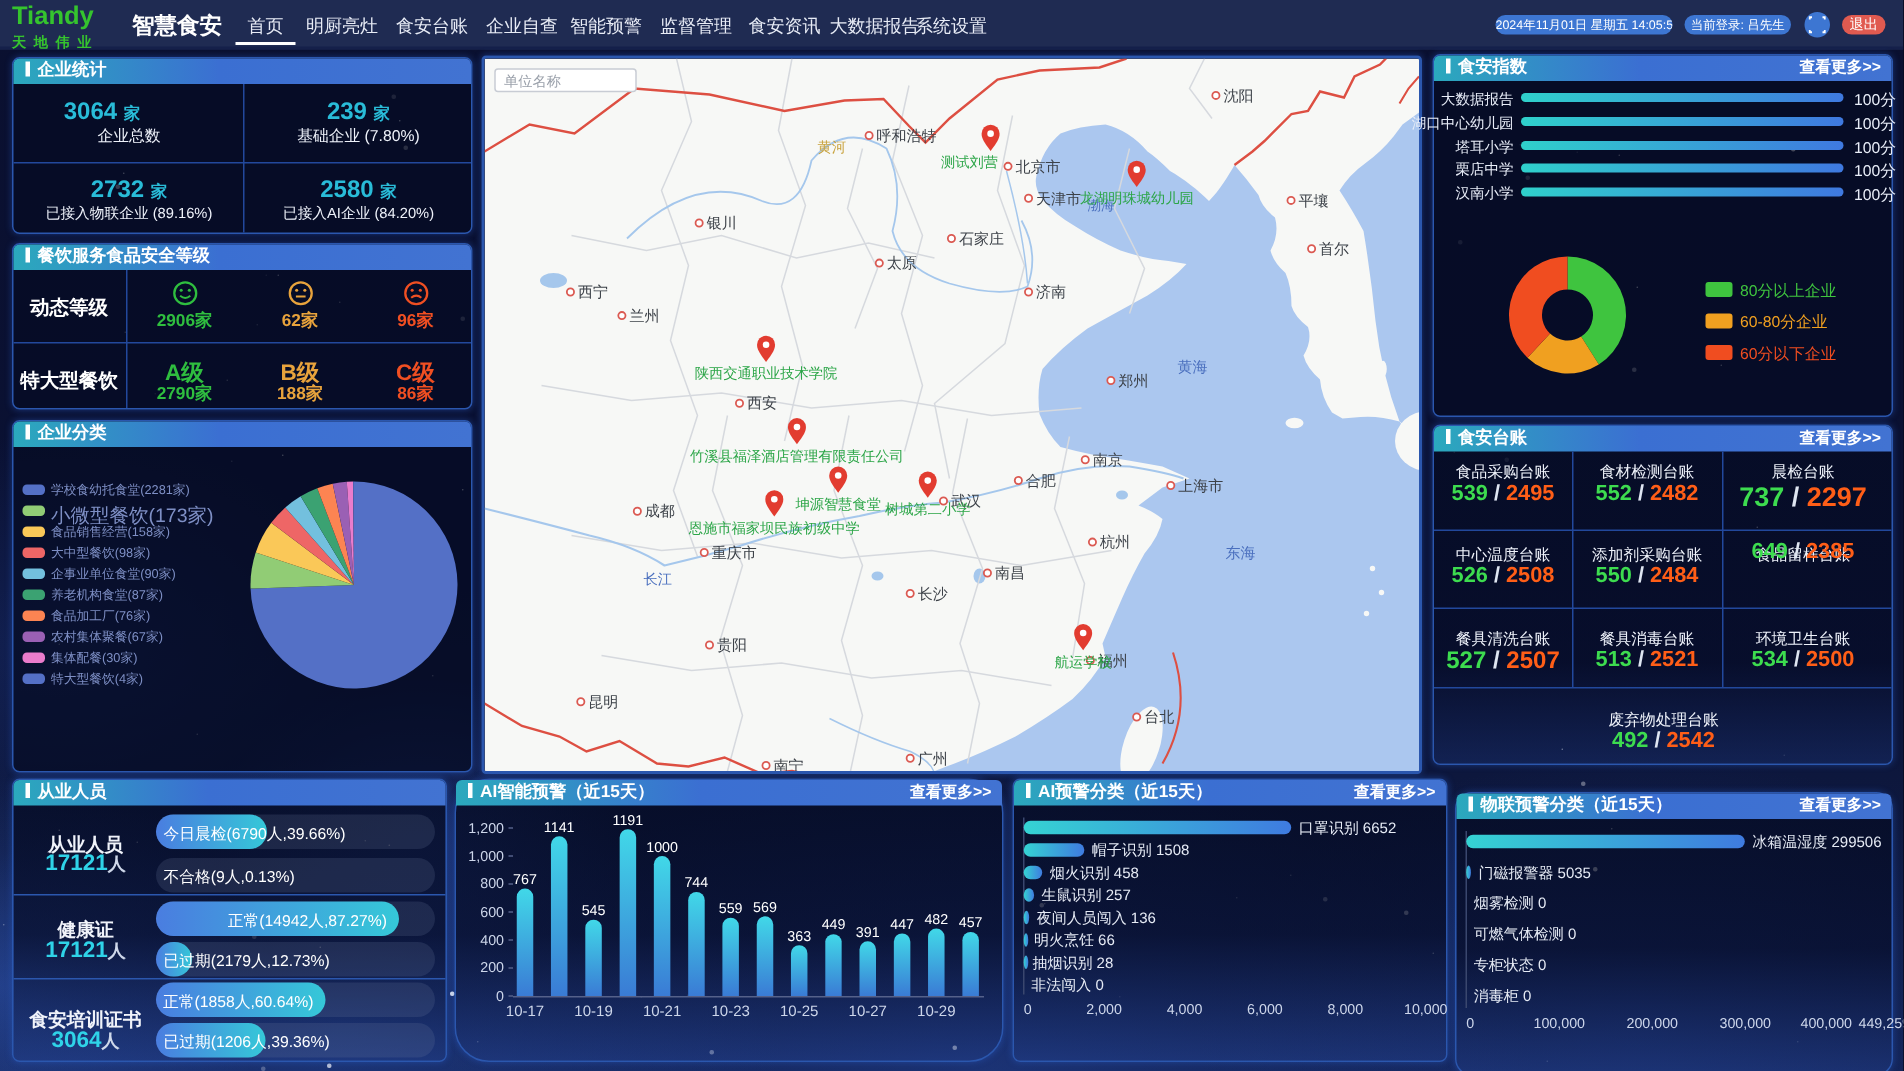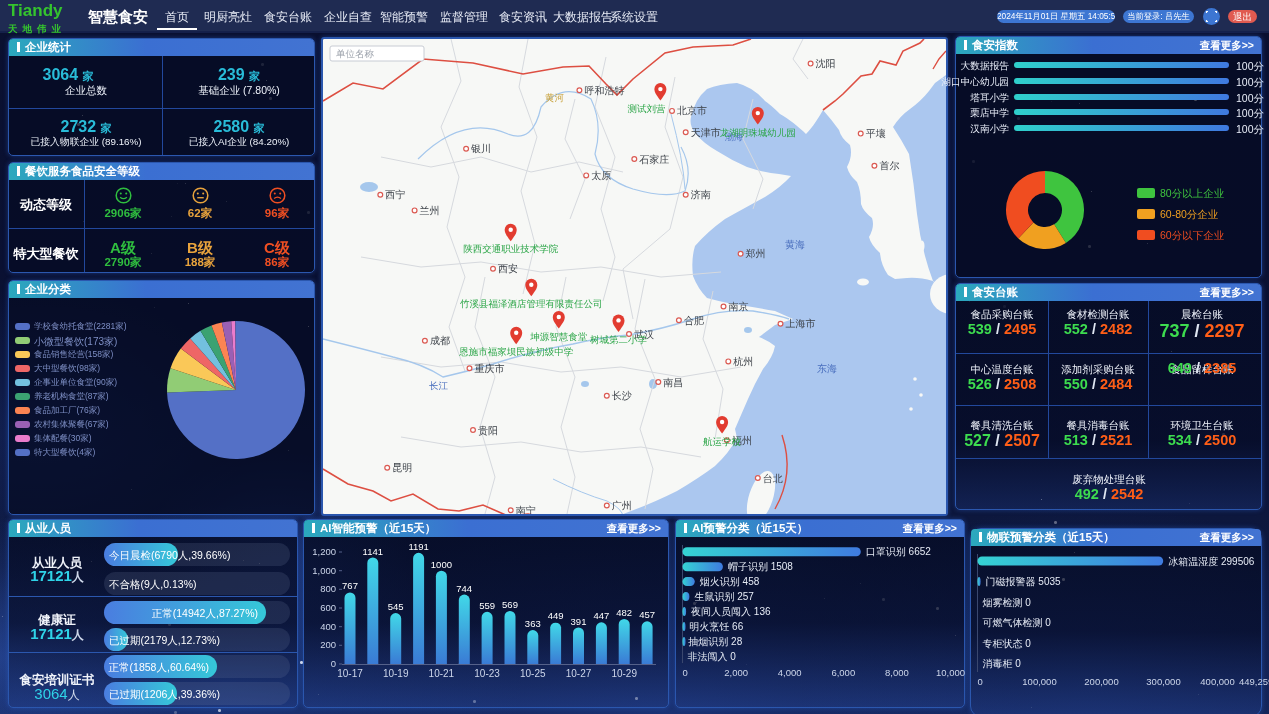--- a/index.html
+++ b/index.html
@@ -123,7 +123,7 @@
         <div class="abs" style="left:6px;top:42.2px;width:15px;height:6.5px;border-radius:3px;background:#5470c6;"></div>
         <div class="abs" style="left:25px;top:39.7px;color:#7e8fc5;font-size:8.5px;white-space:nowrap;">学校食幼托食堂(2281家)</div>
         <div class="abs" style="left:6px;top:56.2px;width:15px;height:6.5px;border-radius:3px;background:#91cc75;"></div>
-        <div class="abs" style="left:25px;top:53.7px;color:#7e8fc5;font-size:10px;white-space:nowrap;">小微型餐饮(173家)</div>
+        <div class="abs" style="left:25px;top:53.7px;color:#7e8fc5;font-size:13px;white-space:nowrap;">小微型餐饮(173家)</div>
         <div class="abs" style="left:6px;top:70.2px;width:15px;height:6.5px;border-radius:3px;background:#fac858;"></div>
         <div class="abs" style="left:25px;top:67.7px;color:#7e8fc5;font-size:8.5px;white-space:nowrap;">食品销售经营(158家)</div>
         <div class="abs" style="left:6px;top:84.2px;width:15px;height:6.5px;border-radius:3px;background:#ee6666;"></div>

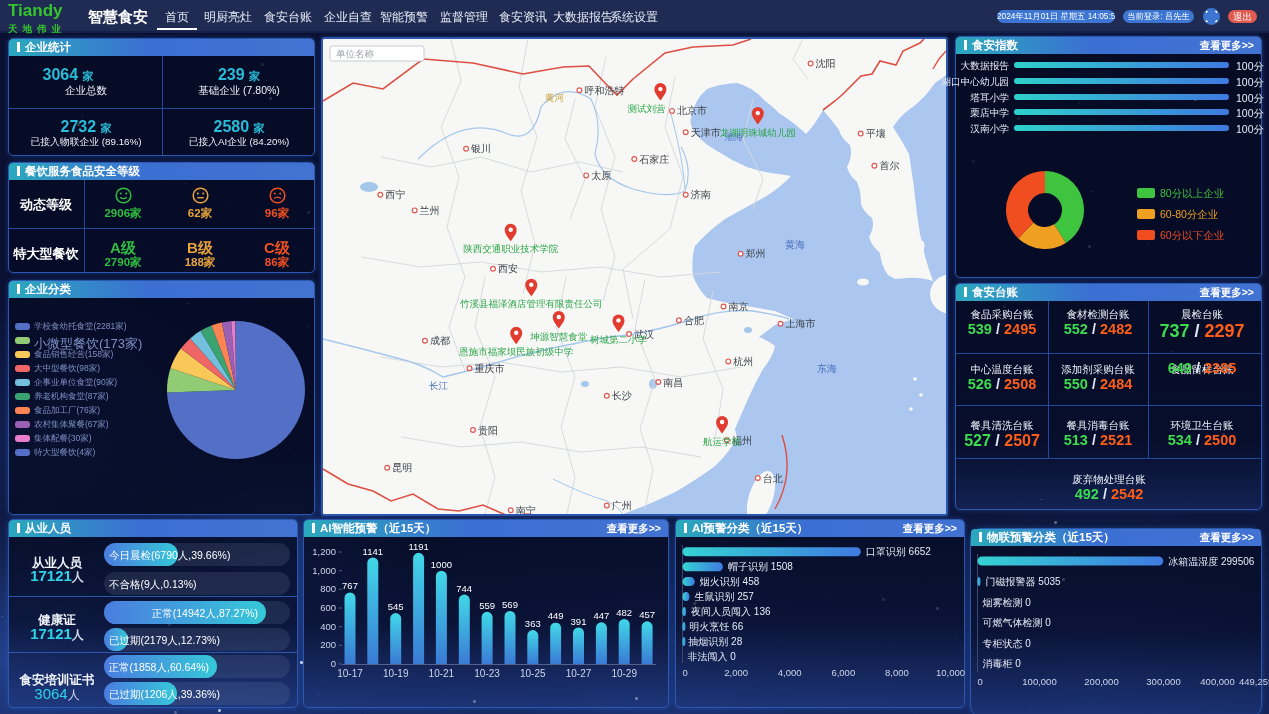--- a/index.html
+++ b/index.html
@@ -392,7 +392,7 @@
       </div>
 </div>
 
-<div class="panel" style="left:303px;top:519px;background:linear-gradient(180deg,rgba(5,11,35,.78) 0%,rgba(7,14,44,.75) 55%,rgba(32,58,130,.55) 100%);width:366px;height:189px;">
+<div class="panel" style="left:303px;top:519px;background:linear-gradient(180deg,rgba(5,11,35,.78) 0%,rgba(7,14,44,.75) 55%,rgba(32,58,130,.55) 100%);width:366px;height:189px;border-radius:23px;">
  <div class="phead"><span class="bar"></span>AI智能预警（近15天）<span class="more">查看更多&gt;&gt;</span></div>
  <div class="abs" style="left:0;top:17px;">
         <svg width="364" height="170" viewBox="0 0 364 170">

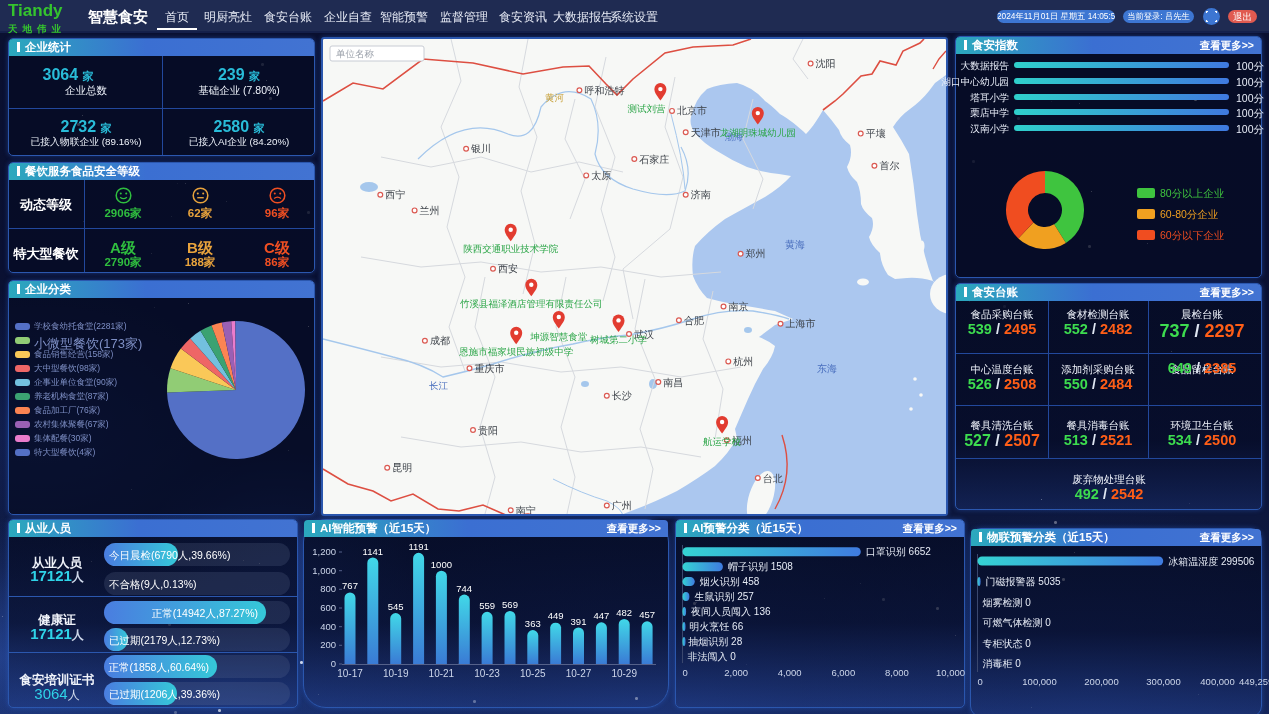--- a/index.html
+++ b/index.html
@@ -380,7 +380,7 @@
         <div class="abs" style="left:95px;top:108px;width:24px;height:23px;border-radius:11.5px;background:linear-gradient(90deg,#4a7de0,#35c8d8);"></div>
         <div class="abs" style="left:100px;top:114px;color:#fff;font-size:10.5px;white-space:nowrap;">已过期(2179人,12.73%)</div>
         <div class="abs ctext" style="left:48px;top:152px;color:#f0f3fa;font-size:12.5px;font-weight:bold;">食安培训证书</div>
-        <div class="abs ctext" style="left:48px;top:165px;font-size:15px;font-weight:normal;"><span style="color:#2fd3e8;">3064</span><span style="color:#cfd8ea;font-size:12px;">人</span></div>
+        <div class="abs ctext" style="left:48px;top:165px;font-size:15px;font-weight:bold;"><span style="color:#2fd3e8;">3064</span><span style="color:#cfd8ea;font-size:12px;">人</span></div>
         <div class="abs" style="left:95px;top:135px;width:186px;height:23px;border-radius:11.5px;background:rgba(110,125,160,.20);"></div>
         <div class="abs" style="left:95px;top:135px;width:113px;height:23px;border-radius:11.5px;background:linear-gradient(90deg,#4a7de0,#35c8d8);"></div>
         <div class="abs rtext" style="left:200px;top:141px;color:#fff;font-size:10.5px;">正常(1858人,60.64%)</div>

